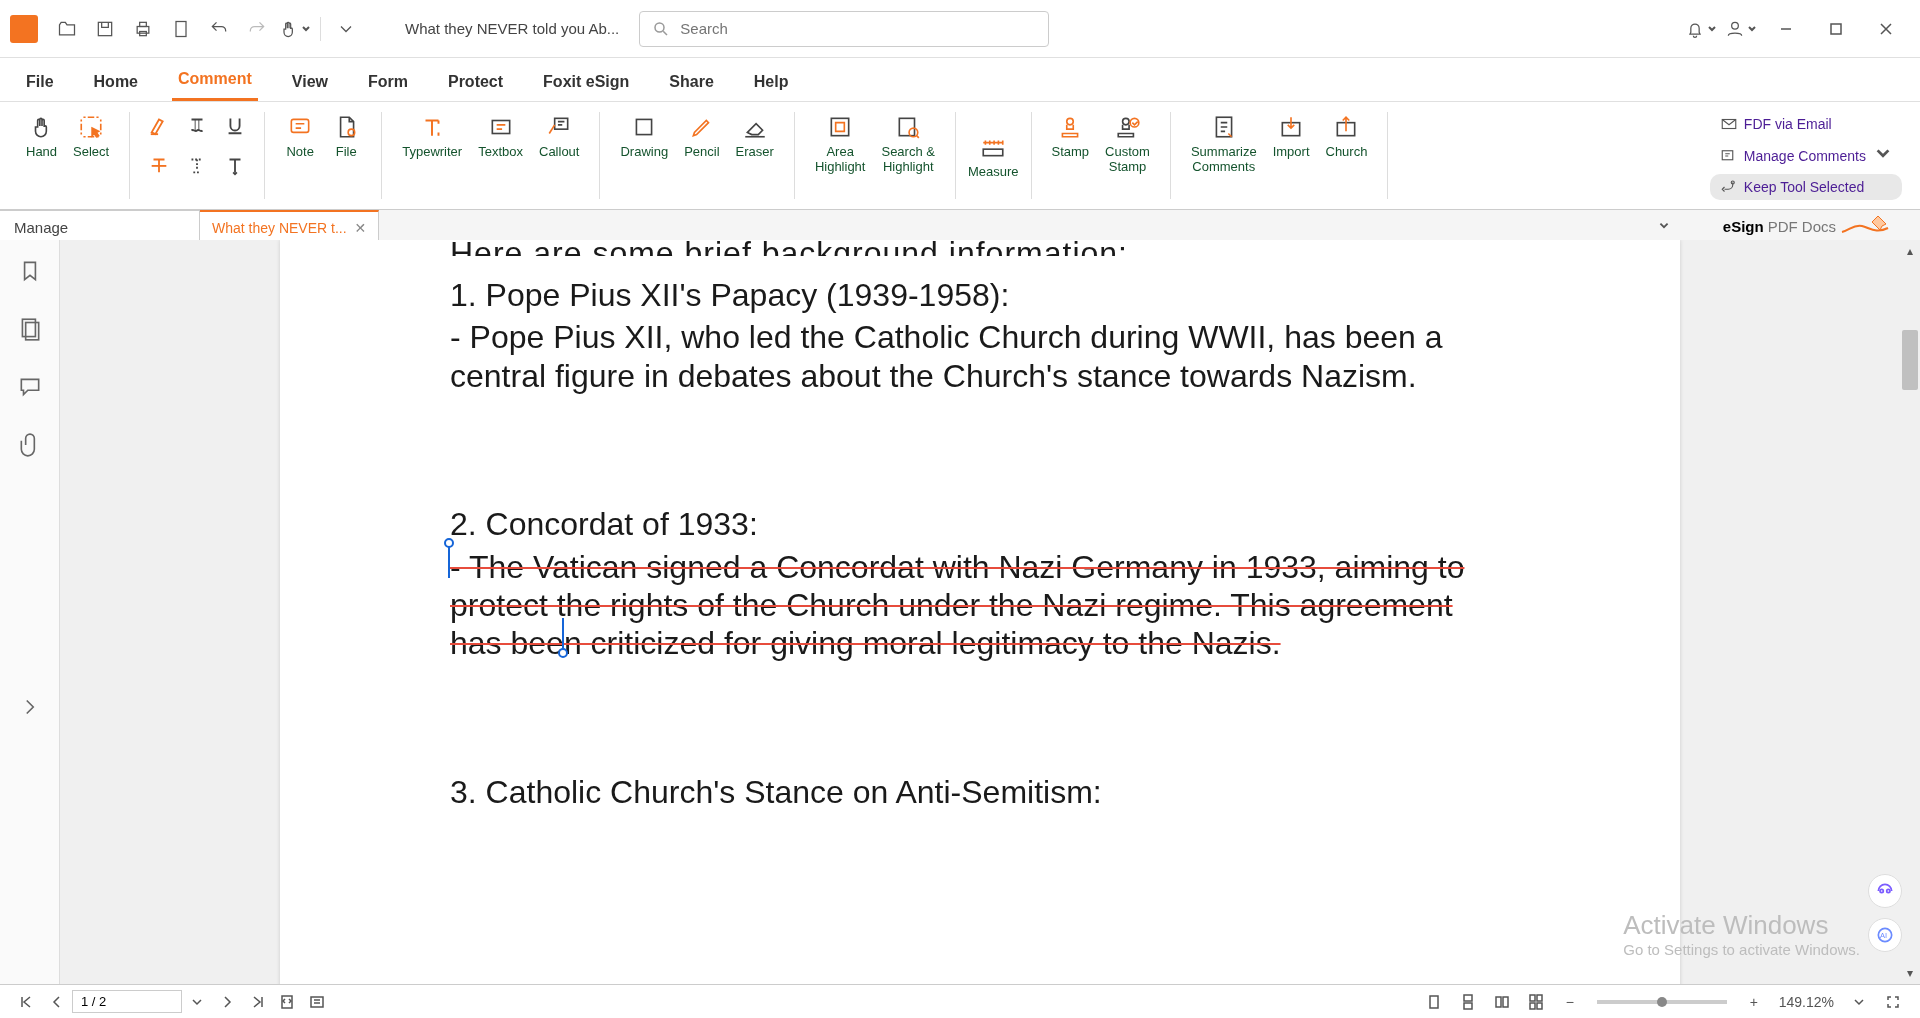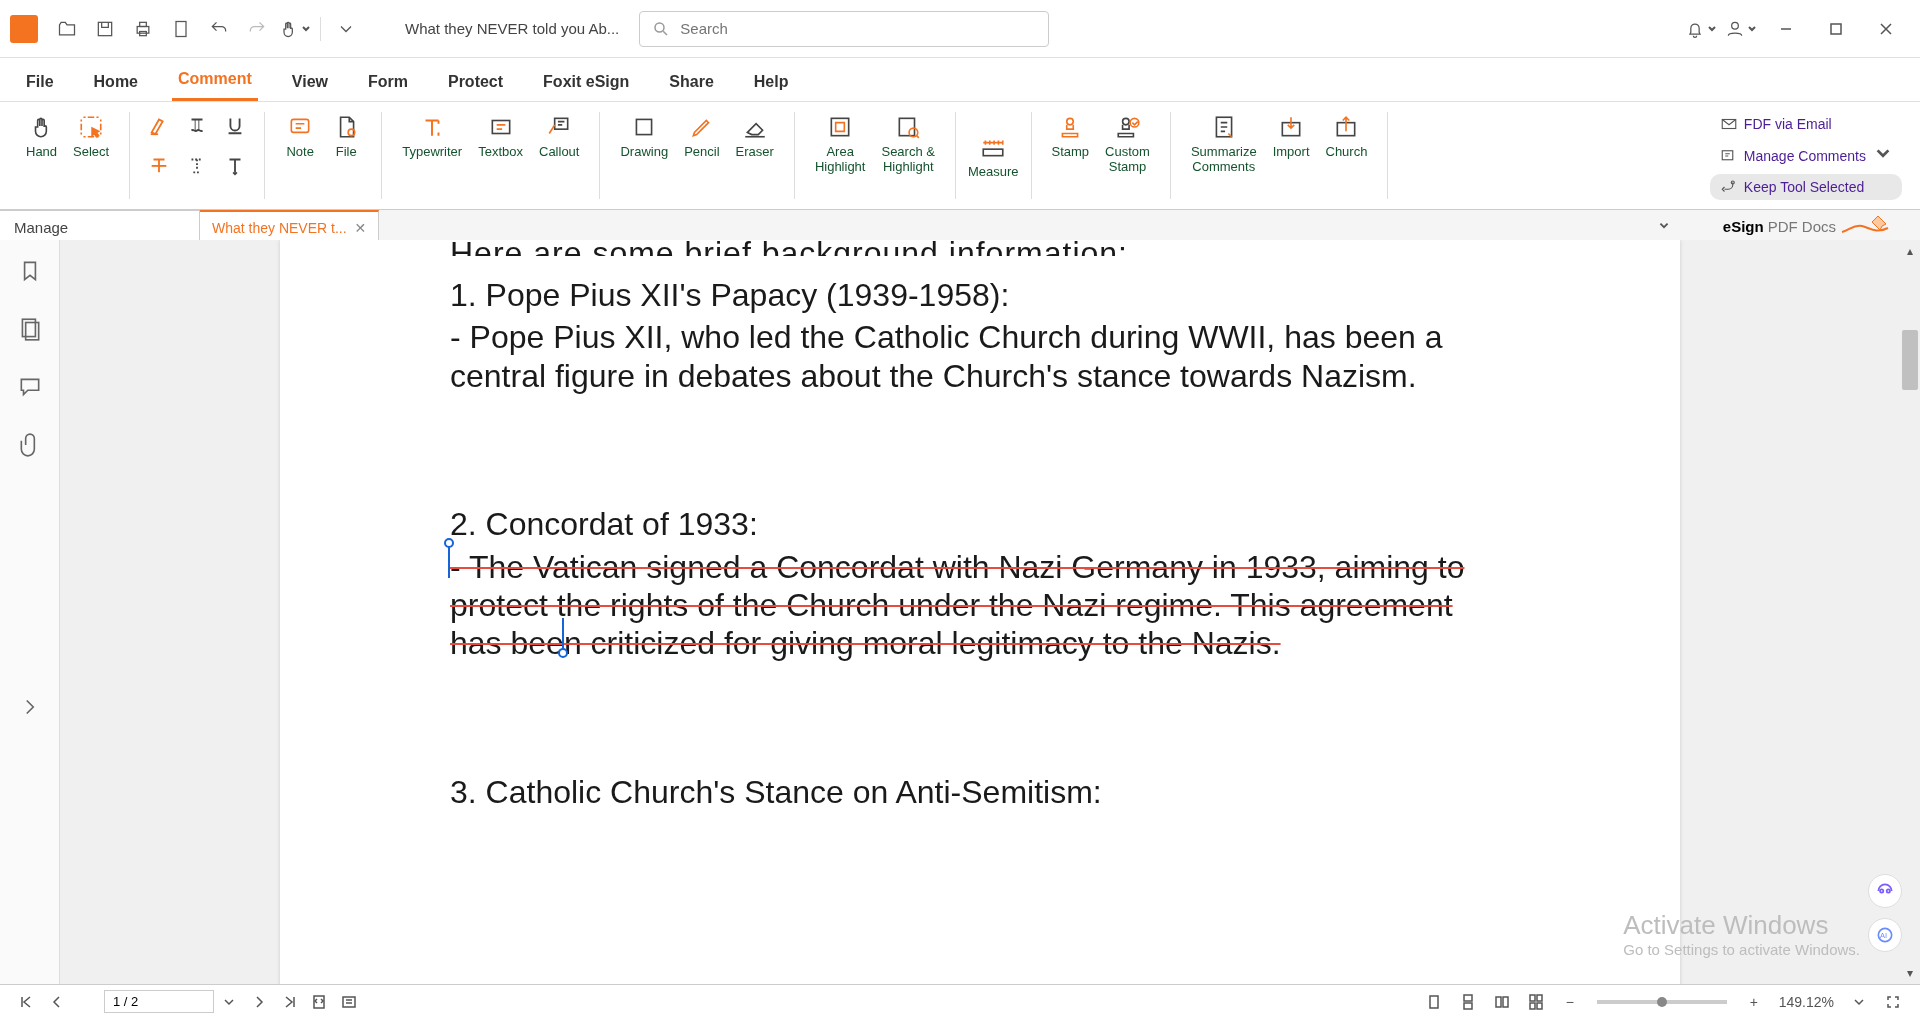--- a/index.html
+++ b/index.html
@@ -73,7 +73,7 @@
 .statusbar{position:absolute;bottom:0;left:0;right:0;height:34px;border-top:1px solid #ccc;display:flex;align-items:center;padding:0 12px;font-size:14px;color:#555;background:#fff;}
 .sb-btn{width:30px;height:28px;display:flex;align-items:center;justify-content:center;cursor:pointer;}
 .sb-btn svg{width:16px;height:16px;stroke:#555;fill:none;stroke-width:1.5;}
-.pagenum{border:1px solid #ccc;padding:3px 8px;width:110px;font-size:13px;margin-left:32px;}
+.pagenum{border:1px solid #ccc;padding:3px 8px;width:110px;font-size:13px;}
 .sb-right{margin-left:auto;display:flex;align-items:center;gap:4px;}
 .zoom-slider{width:130px;height:4px;background:#ccc;position:relative;margin:0 8px;}
 .zoom-slider .knob{width:10px;height:10px;background:#888;border-radius:50%;position:absolute;top:-3px;left:60px;}

